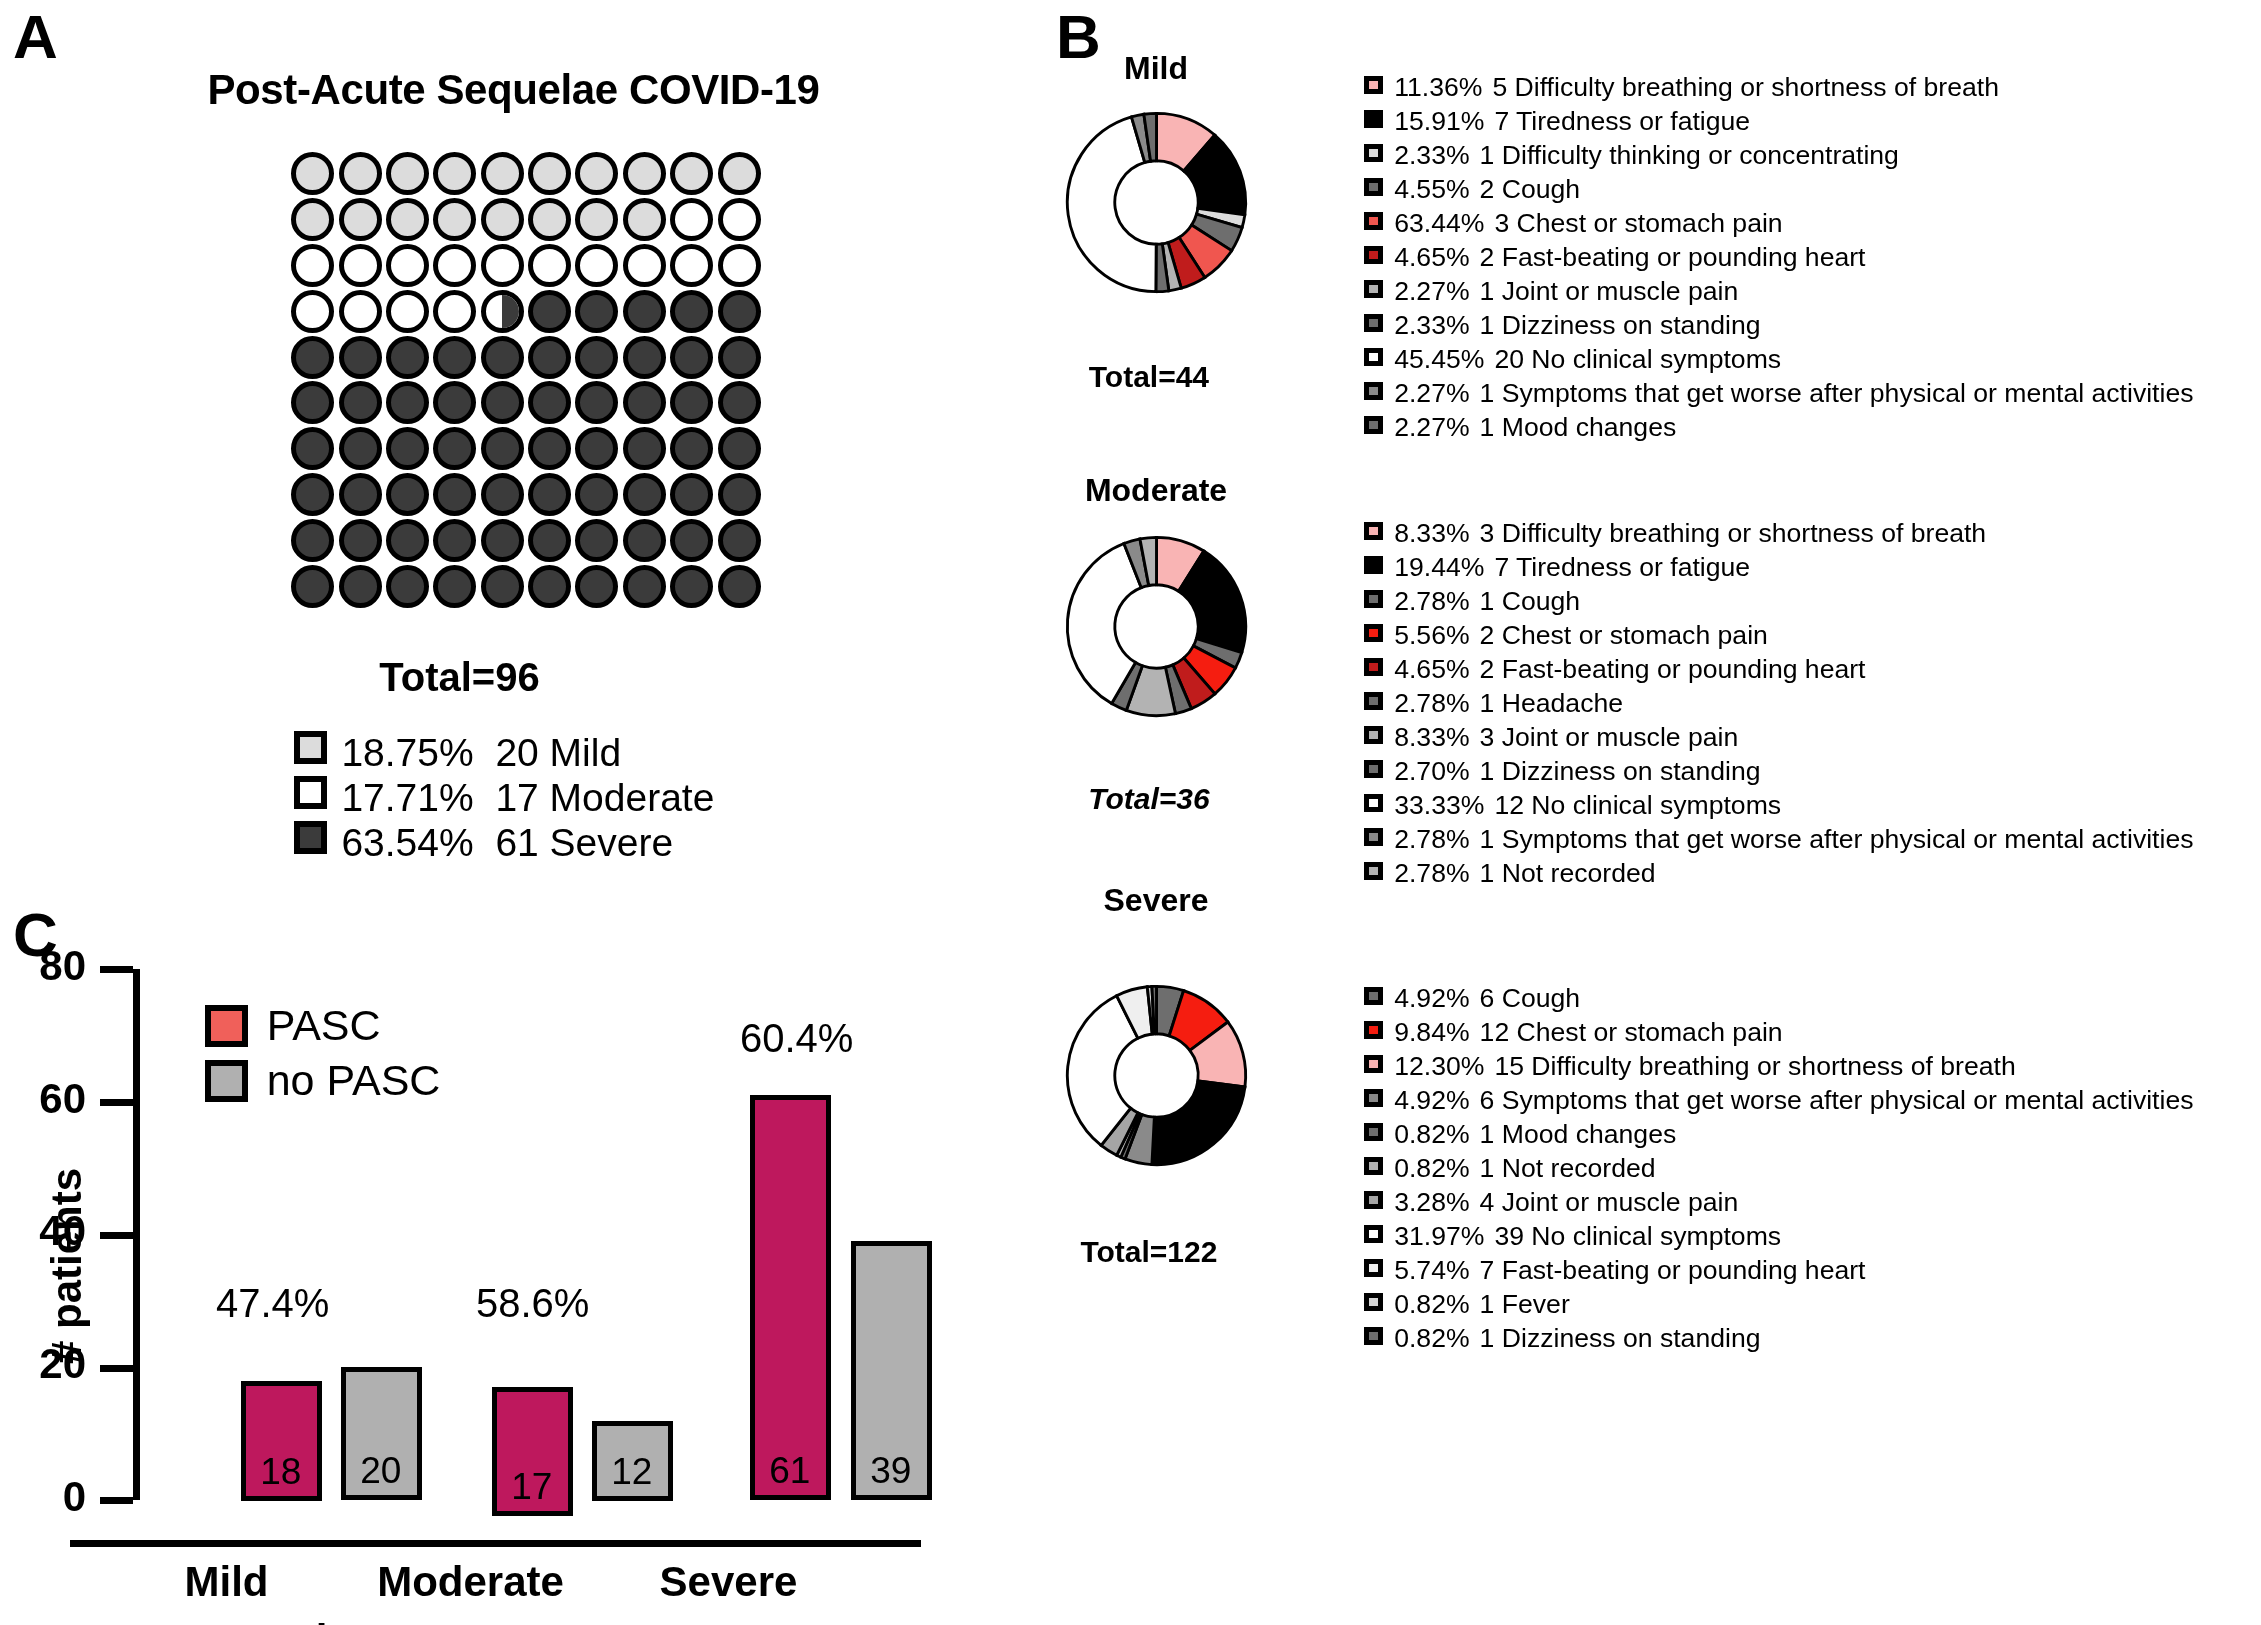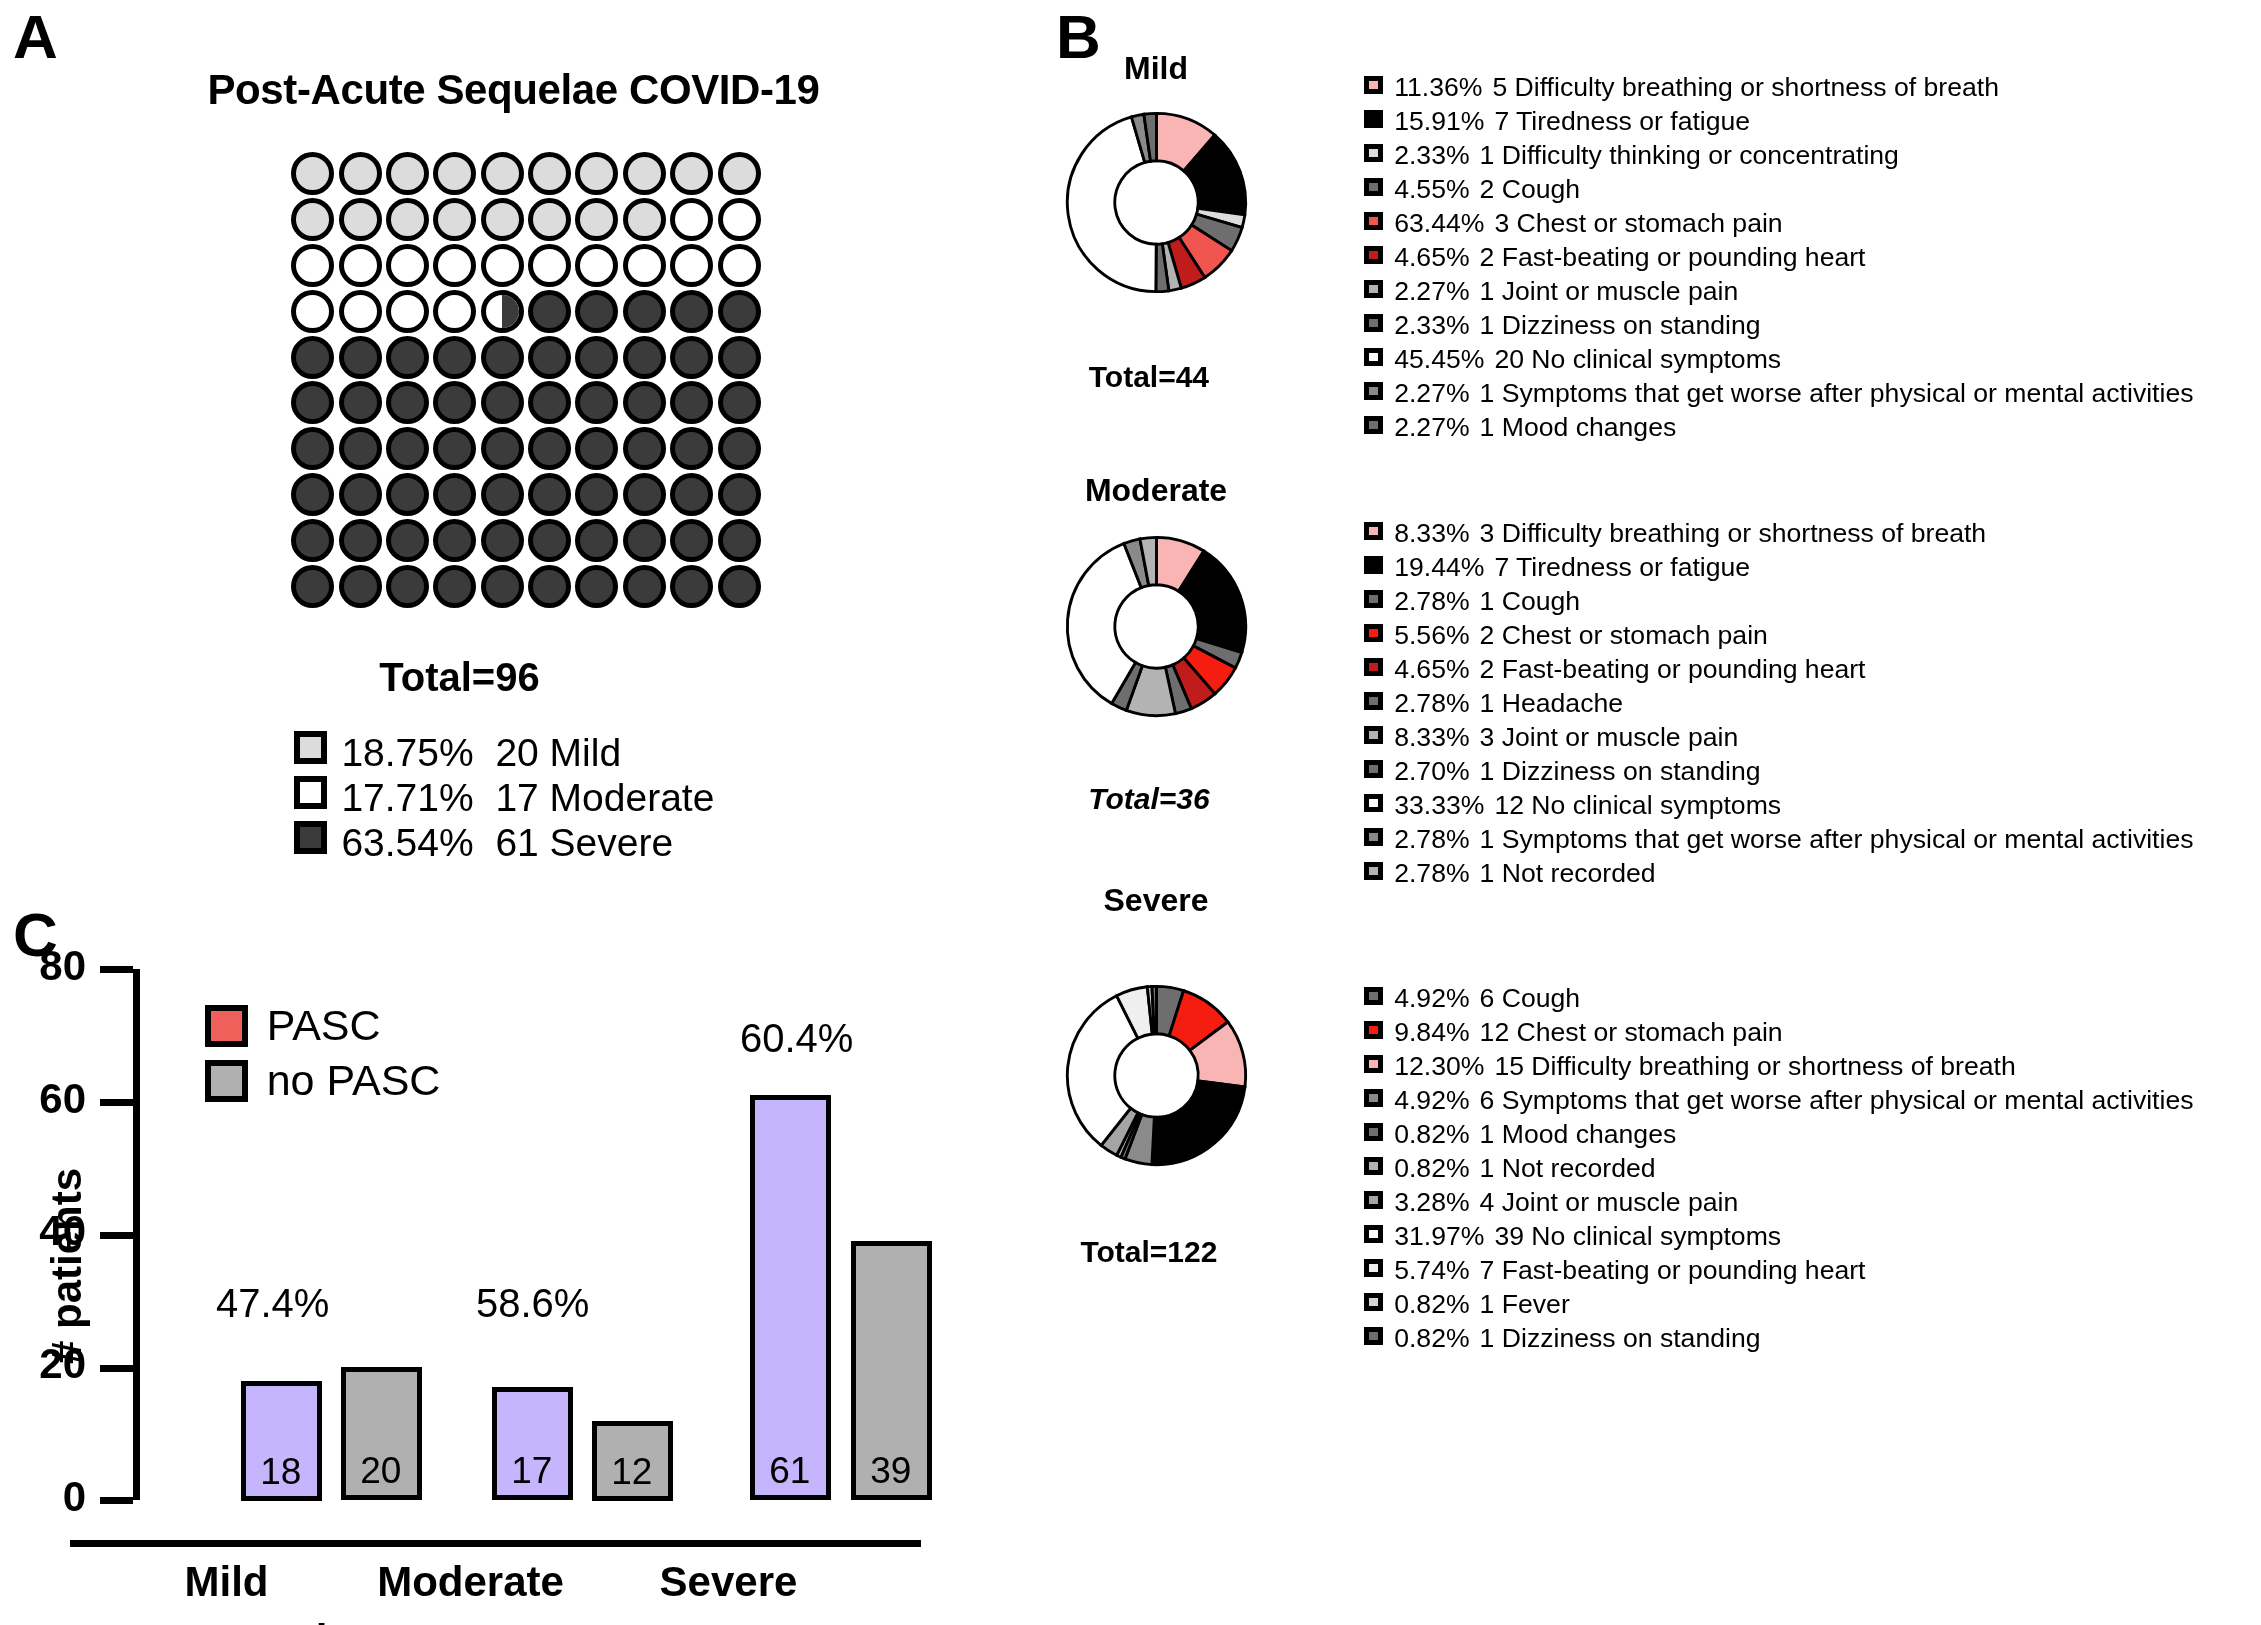--- a/index.html
+++ b/index.html
@@ -51,7 +51,7 @@
             transform:rotate(-90deg);transform-origin:left top;white-space:nowrap;}
   #c-baseline{position:absolute;left:70px;top:650px;width:851px;height:7.2px;background:#000;}
   .c-bar{position:absolute;bottom:0;width:81px;border:5.7px solid #000;box-sizing:border-box;}
-  .c-bar.pasc{background:#c4b5fd;}
+  .c-bar.pasc{background:#be185d;}
   .c-bar.nopasc{background:#b0b0b0;}
   .c-barval{position:absolute;bottom:2.9px;left:0;width:81px;text-align:center;
             font-size:37px;}

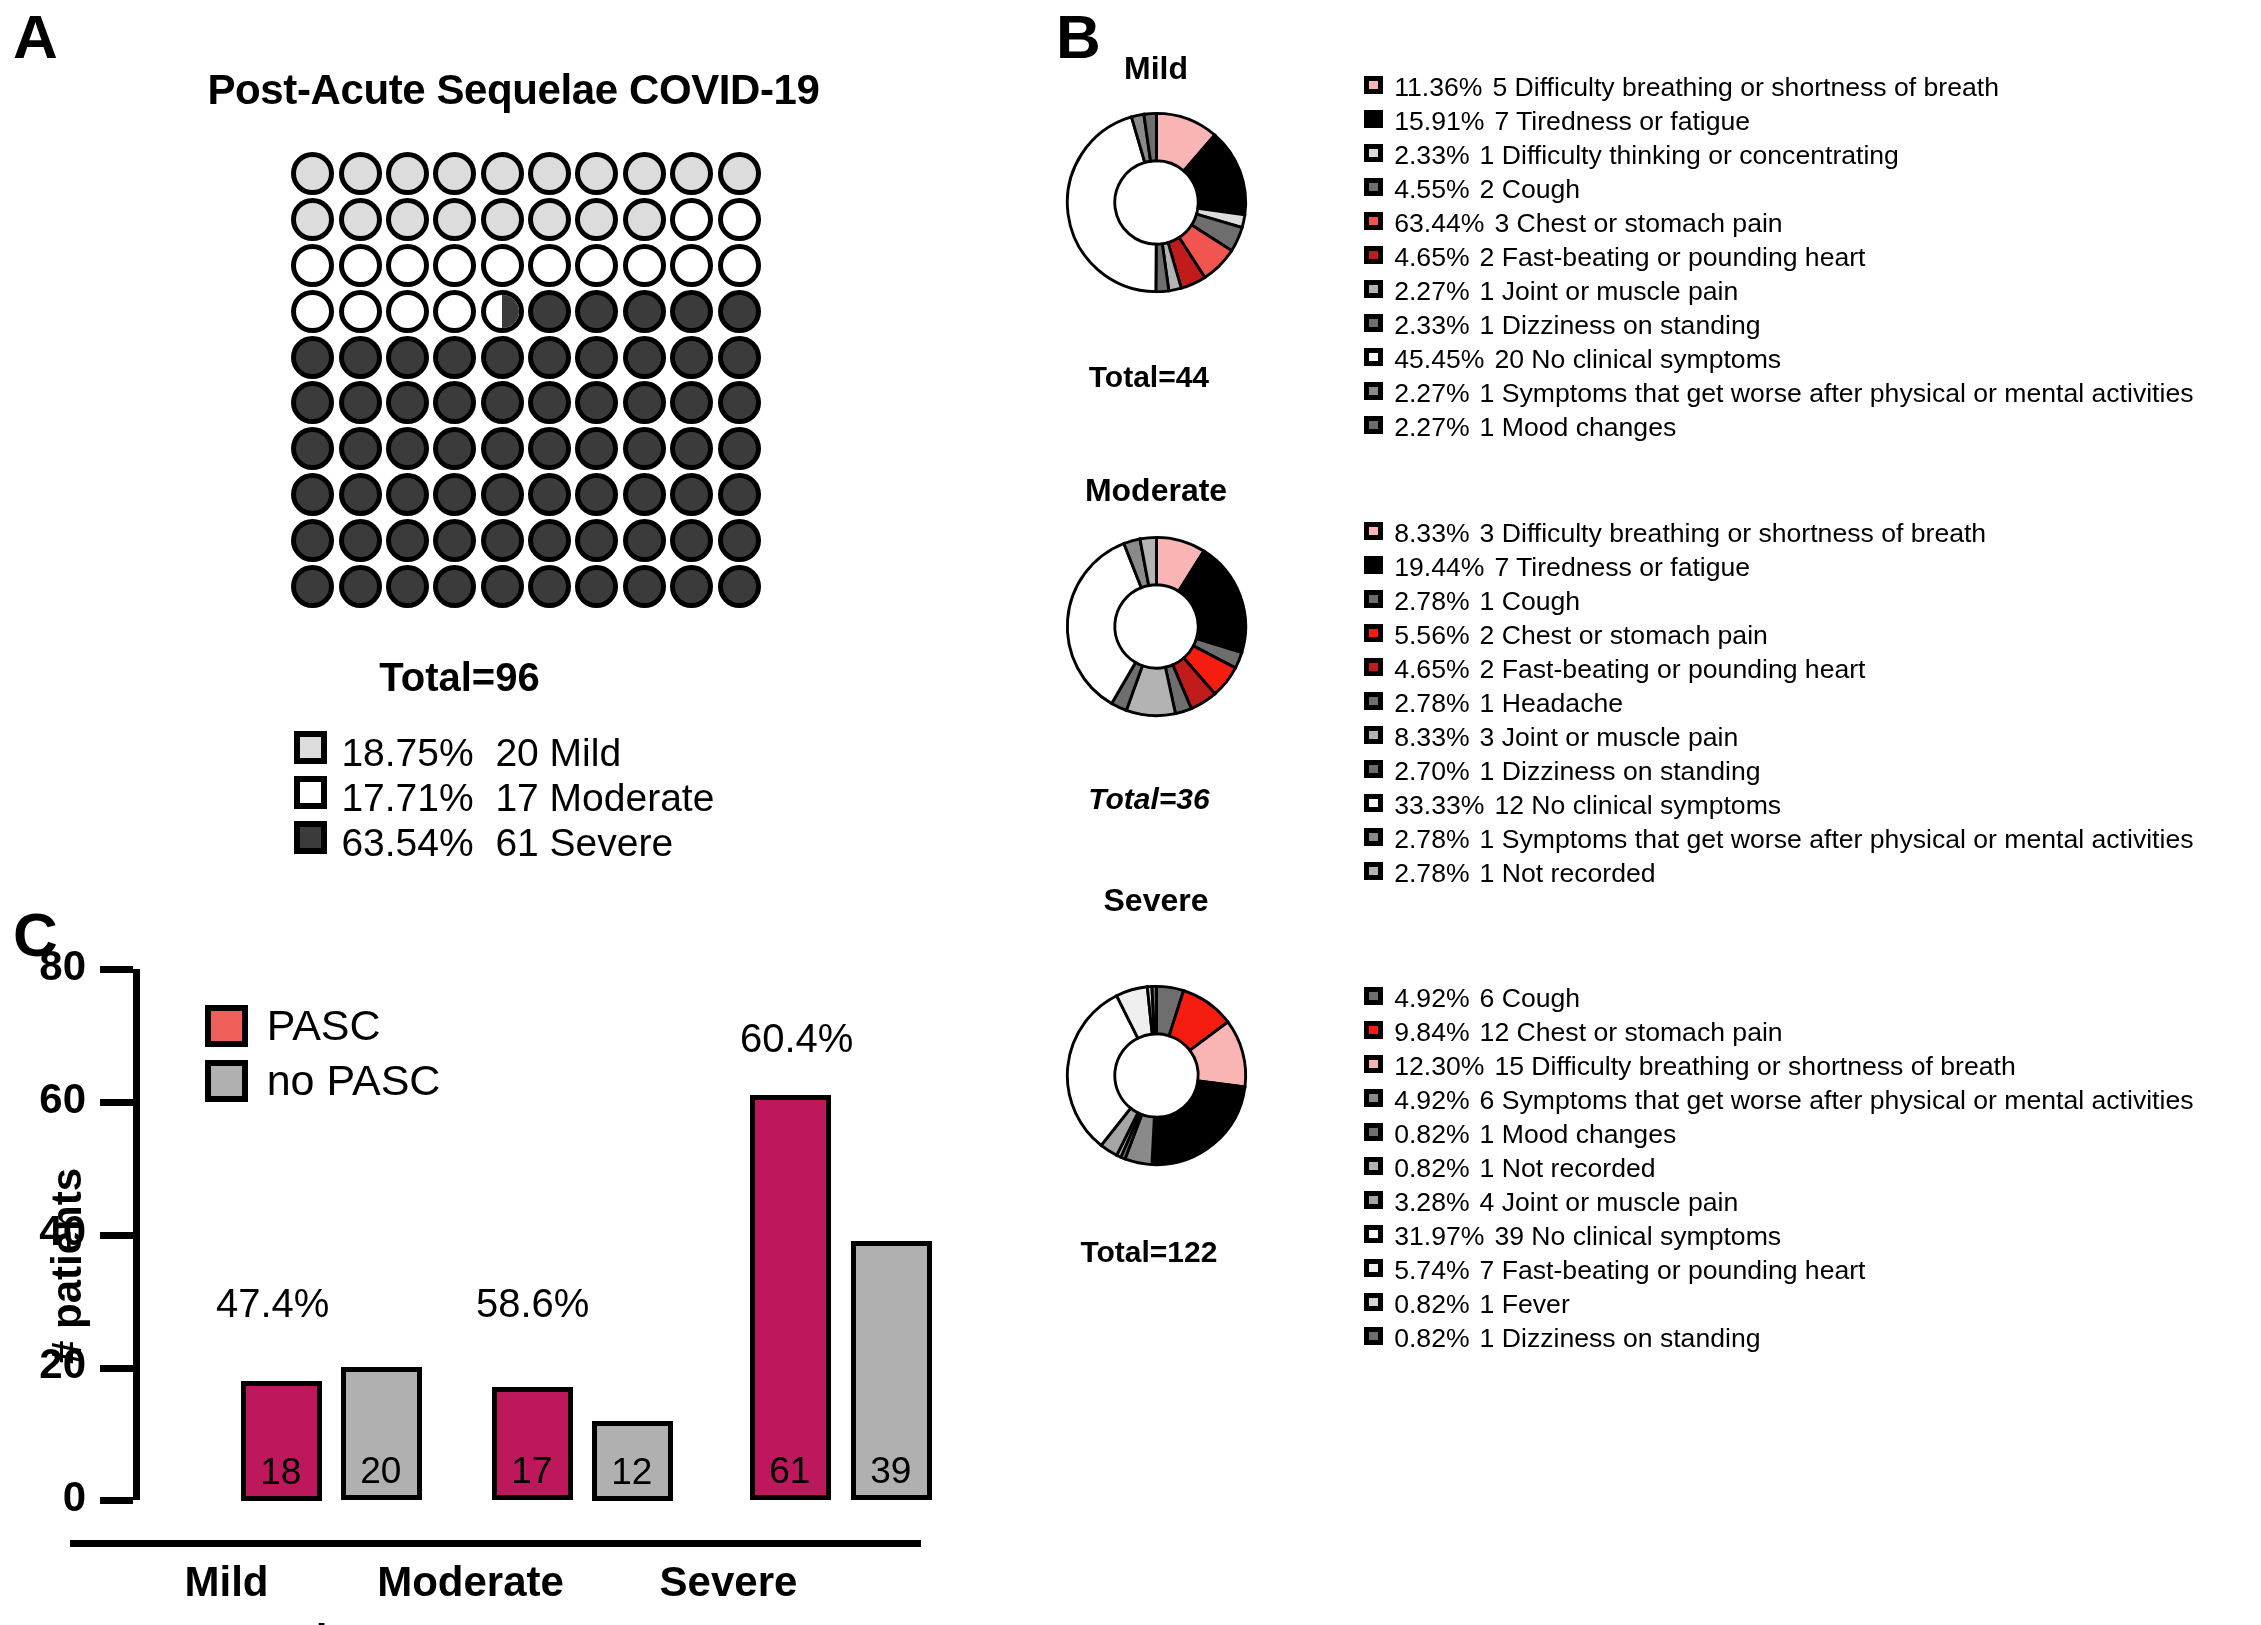--- a/index.html
+++ b/index.html
@@ -455,7 +455,7 @@
       <div class="c-bar nopasc" style="left: 208px; top: 398px; height: 133px;">
         <div class="c-barval" style="left: -5.7px;">20</div>
       </div>
-      <div class="c-bar pasc" style="left: 359px; top: 418px; height: 113px; padding-left: 15px;">
+      <div class="c-bar pasc" style="left: 359px; top: 418px; height: 129px; padding-left: 15px;">
         <div class="c-barval" style="left: -5.7px;">17</div>
       </div>
       <div class="c-bar nopasc" style="left: 459px; top: 452px; height: 80px;">

